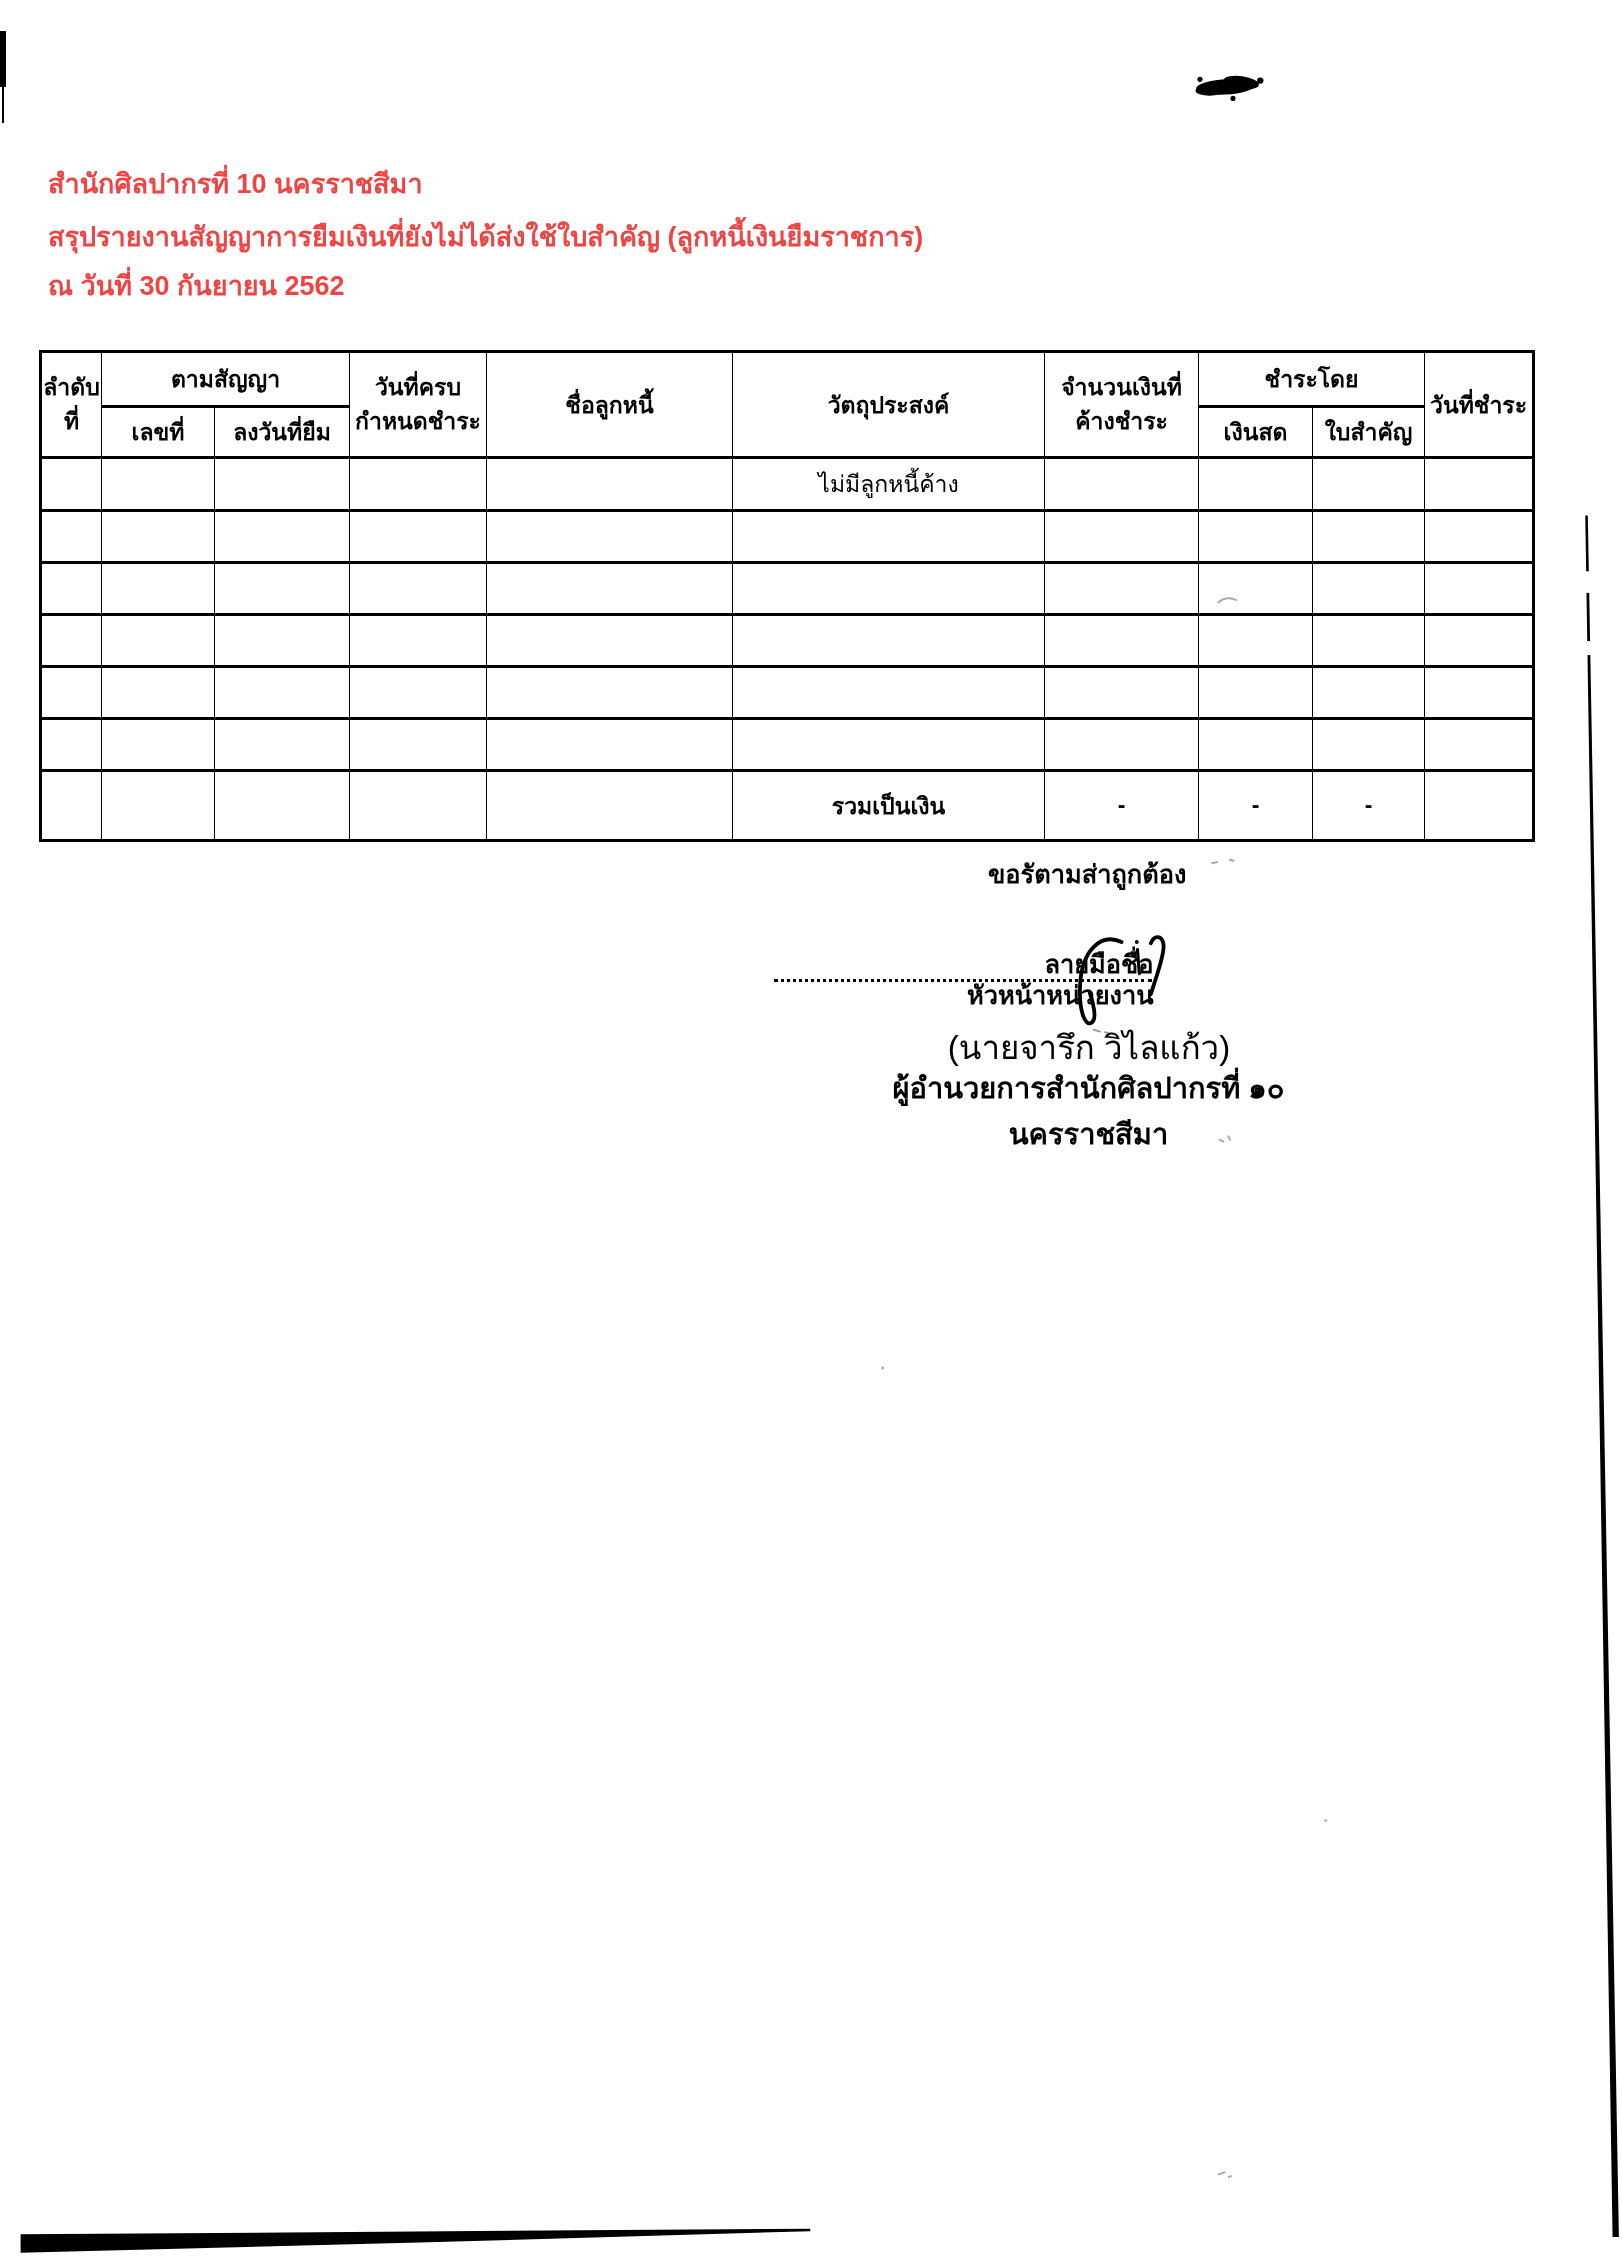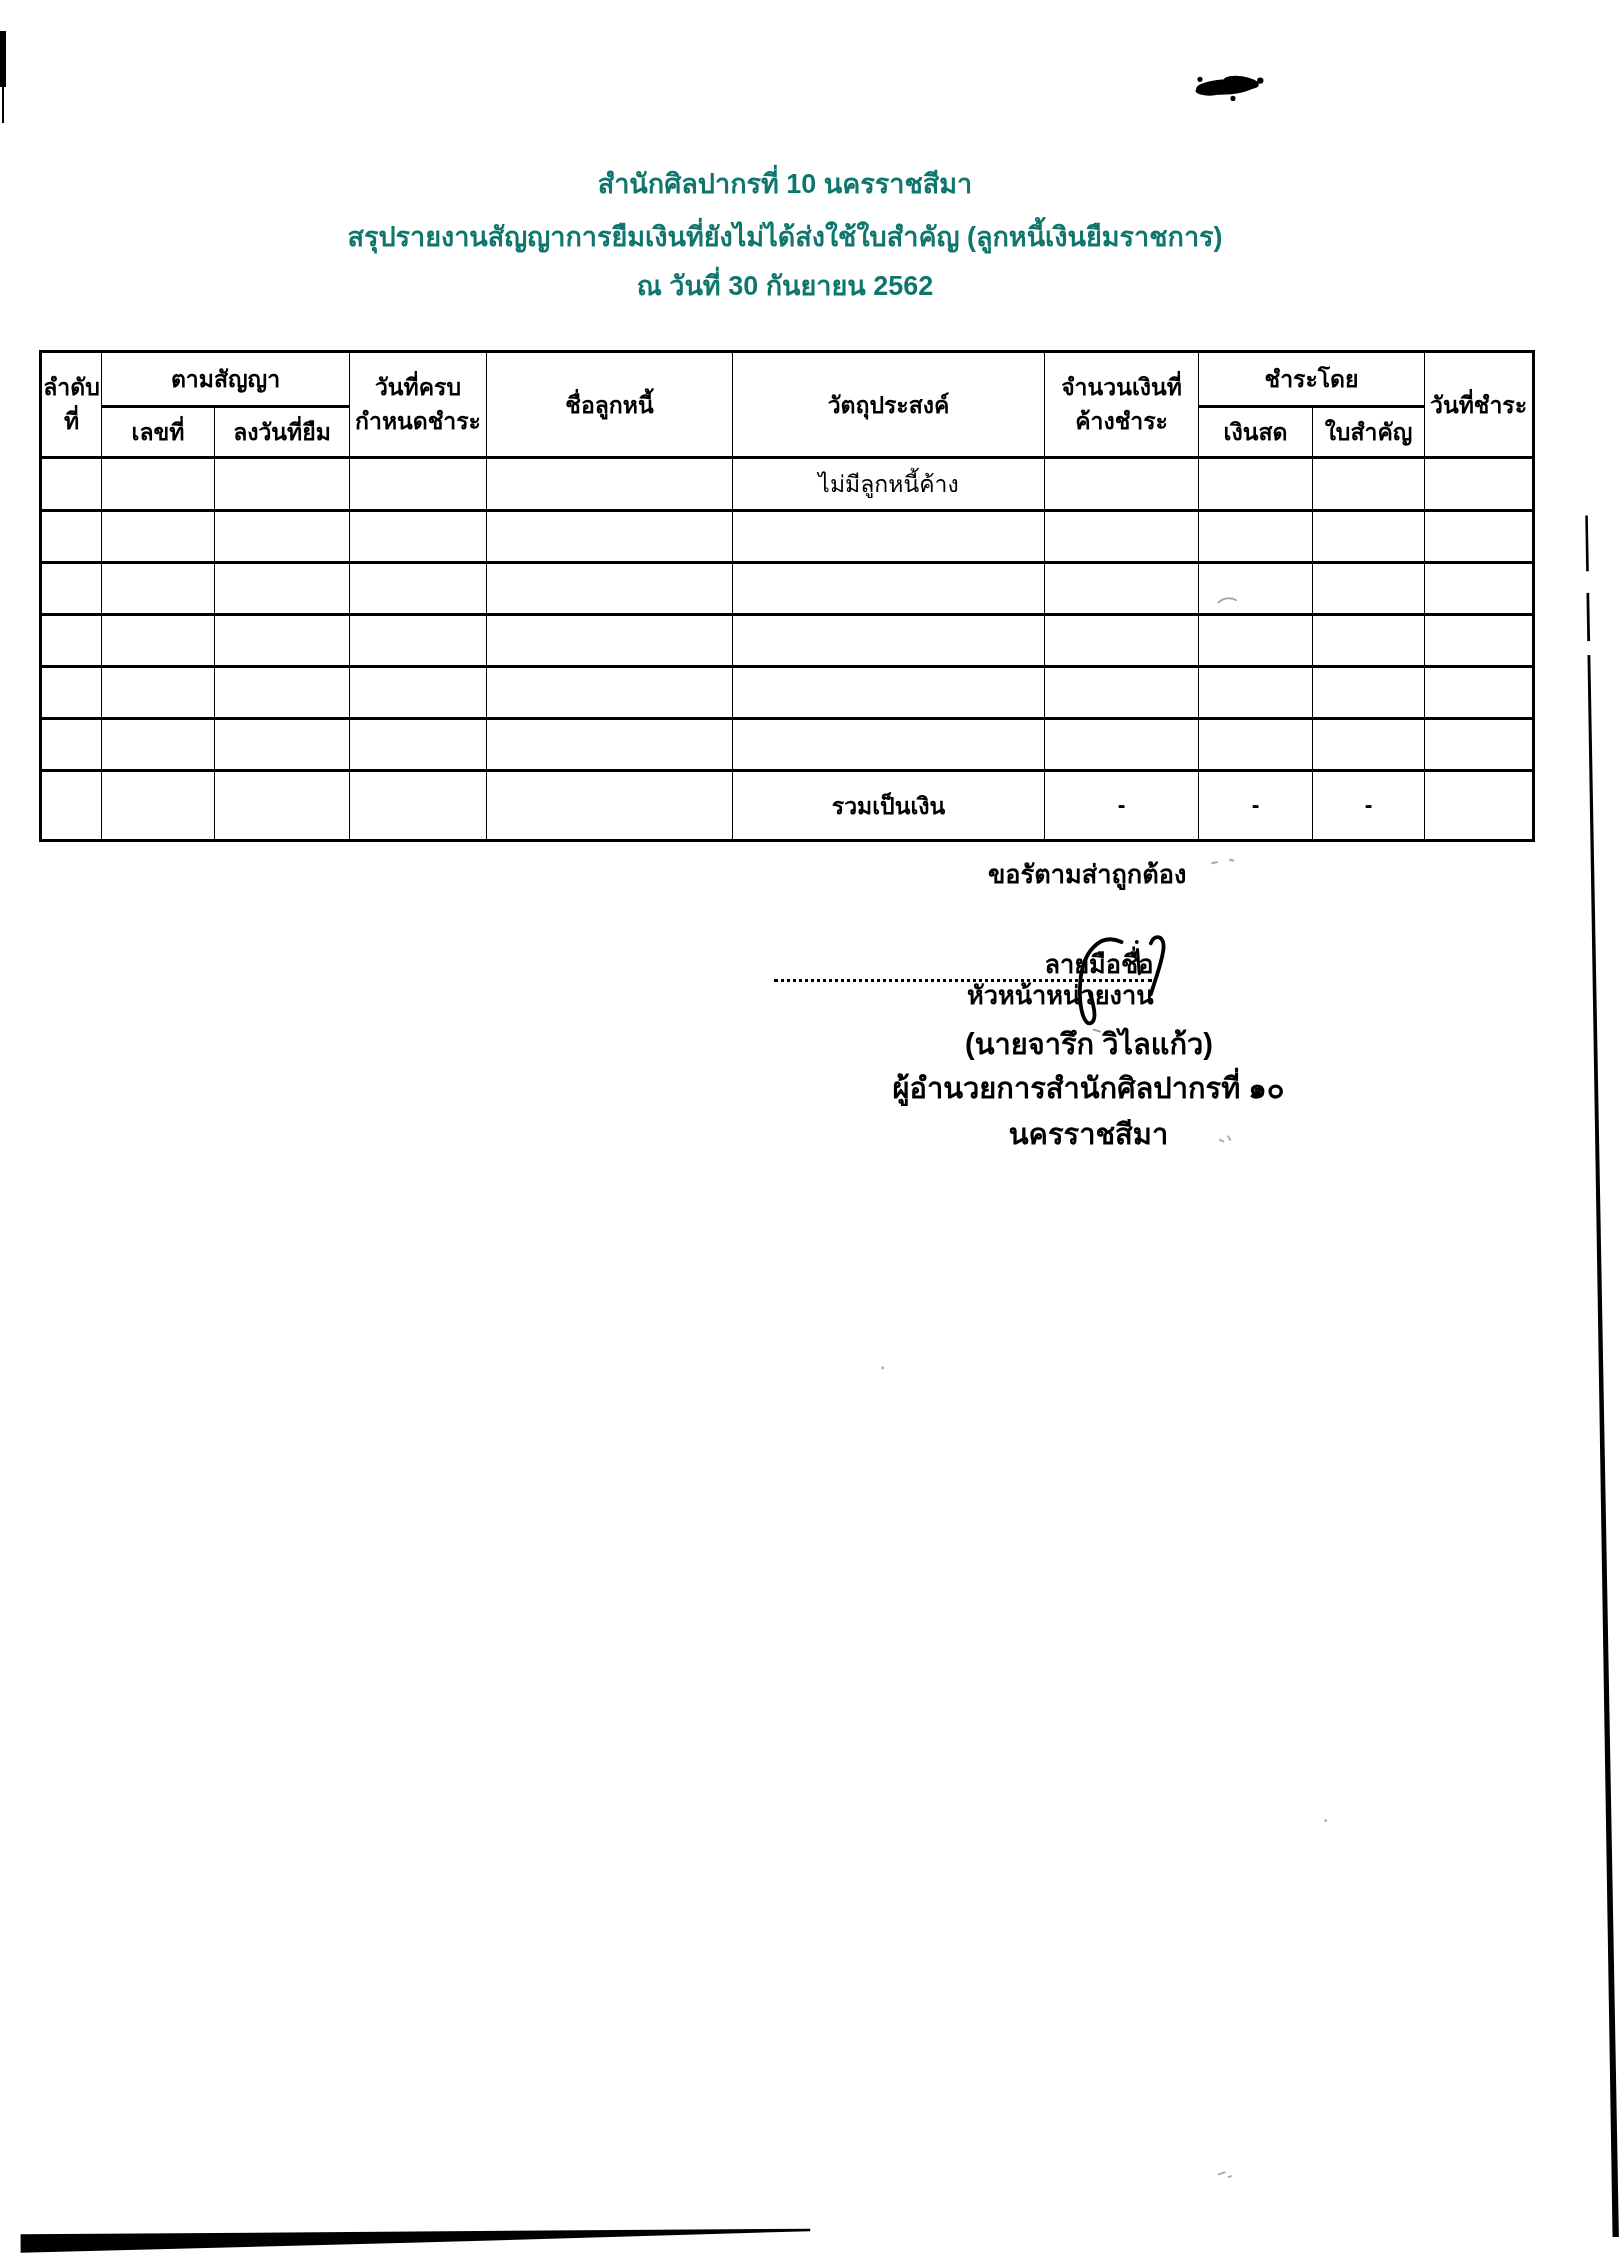--- a/index.html
+++ b/index.html
@@ -14,13 +14,12 @@
   }
   .title-line {
     position: absolute;
-    left: 39px;
+    left: 48px;
     width: 1492px;
-    text-align: center;
     font-weight: bold;
     font-size: 27px;
     line-height: 1.2;
-    color: #0f766e;
+    color: #ef4444;
   }
   #org-title   { top: 168px; }
   #report-title{ top: 221px; }

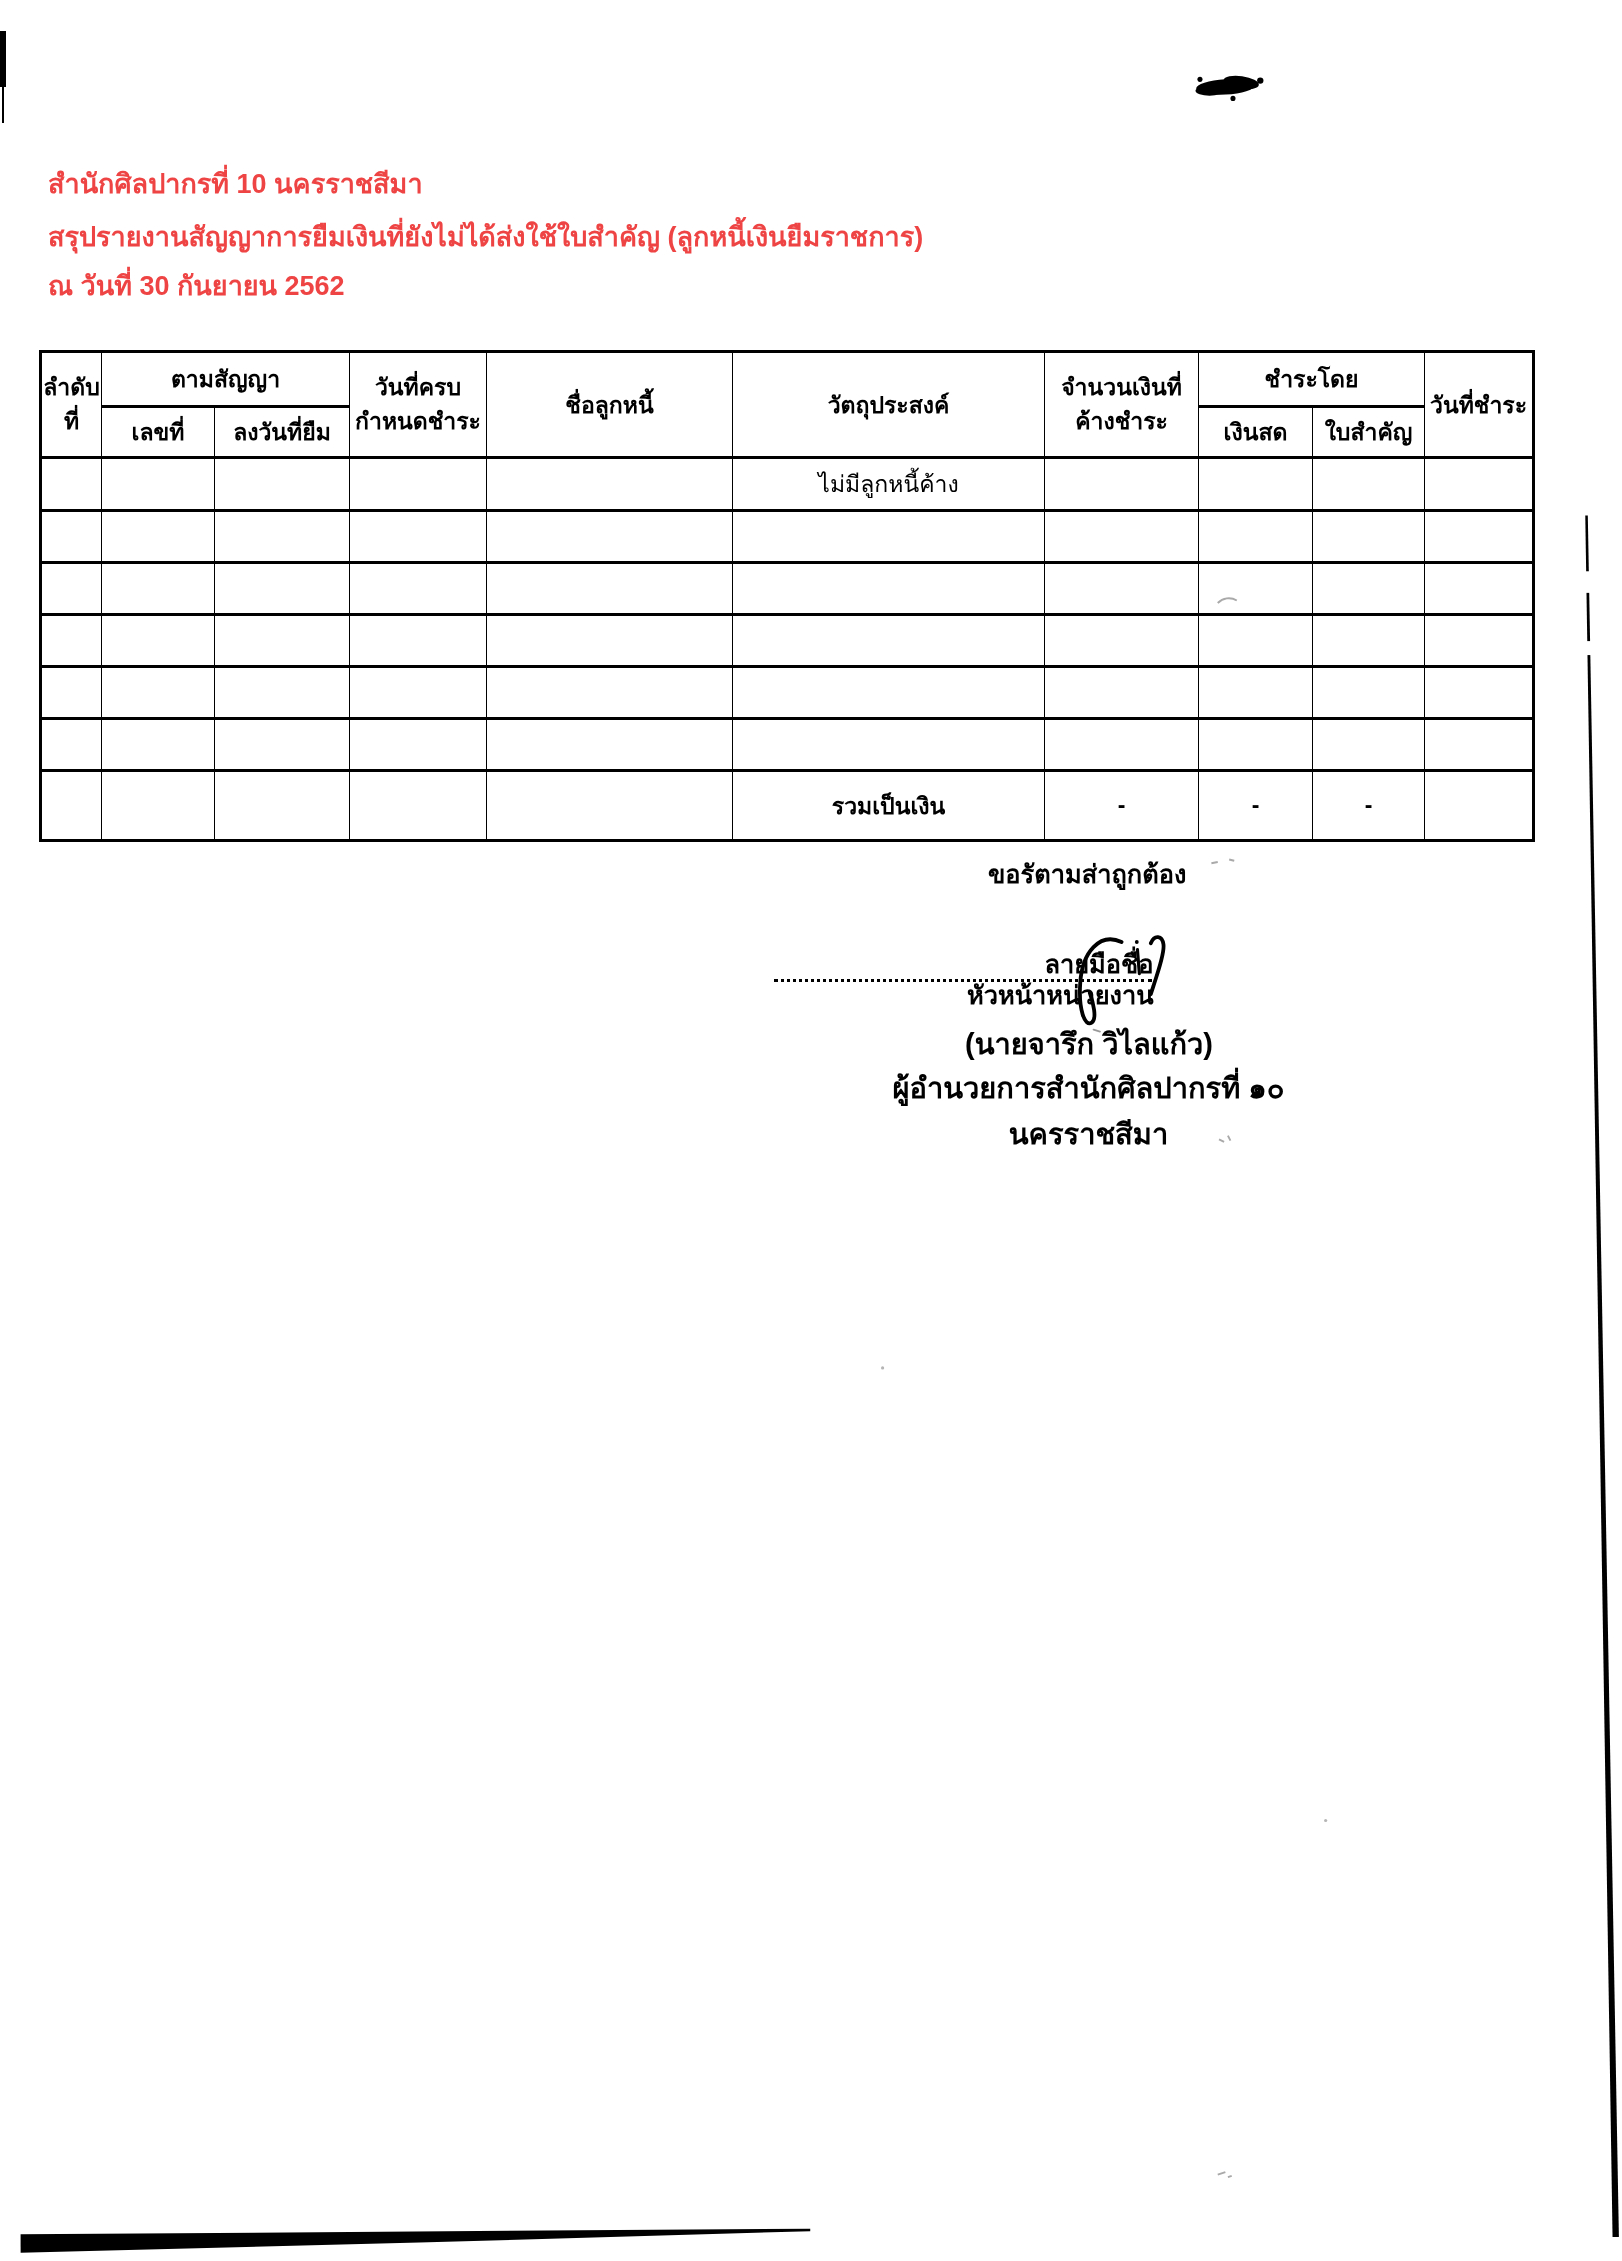--- a/index.html
+++ b/index.html
@@ -96,8 +96,8 @@
     width: 400px;
     top: 1021px;
     text-align: center;
-    font-size: 29px;
-    font-weight: bold;
+    font-size: 33px;
+    font-weight: normal;
   }
   .signer-title {
     position: absolute;

